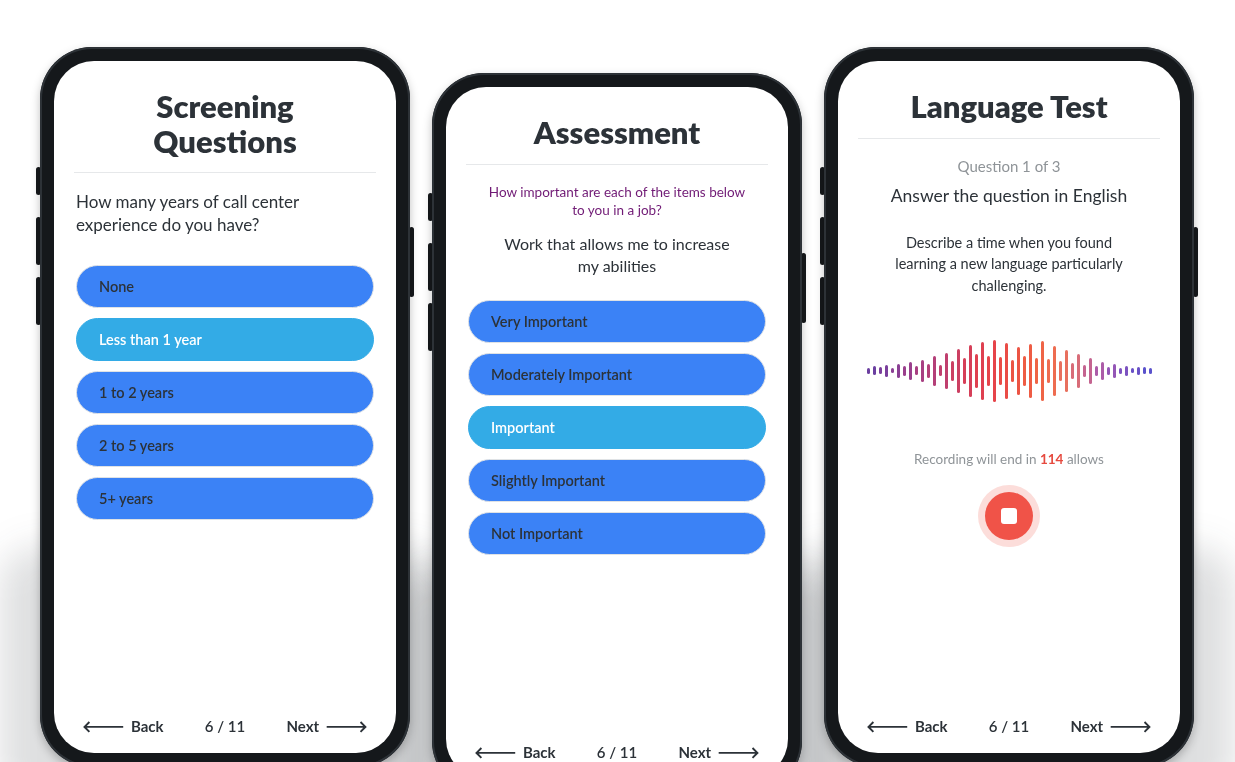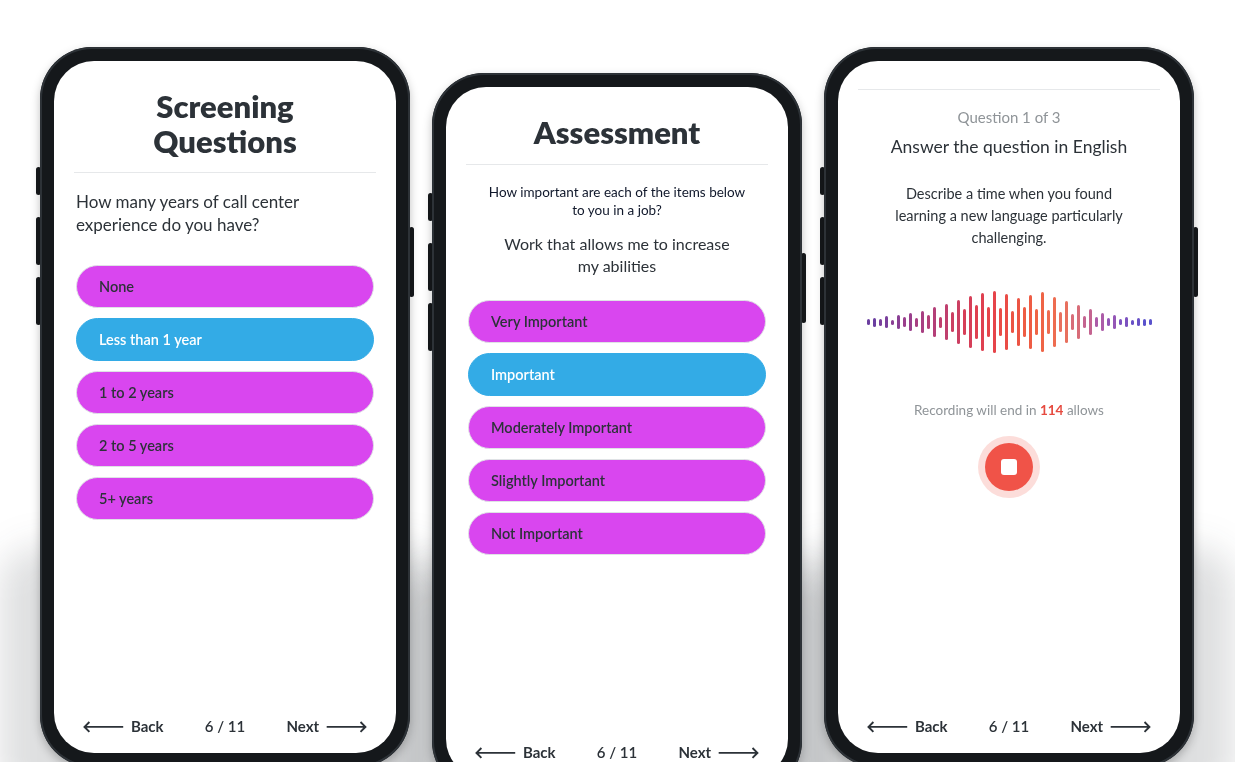--- a/index.html
+++ b/index.html
@@ -124,6 +124,7 @@
     <div class="sbtn right" style="top:180px;height:70px;"></div>
     <div class="frame">
       <div class="screen">
+        <h1 class="title">Language Test</h1>
         <div class="hr"></div>
         <div class="qcount">Question 1 of 3</div>
         <div class="instruction">Answer the question in English</div>

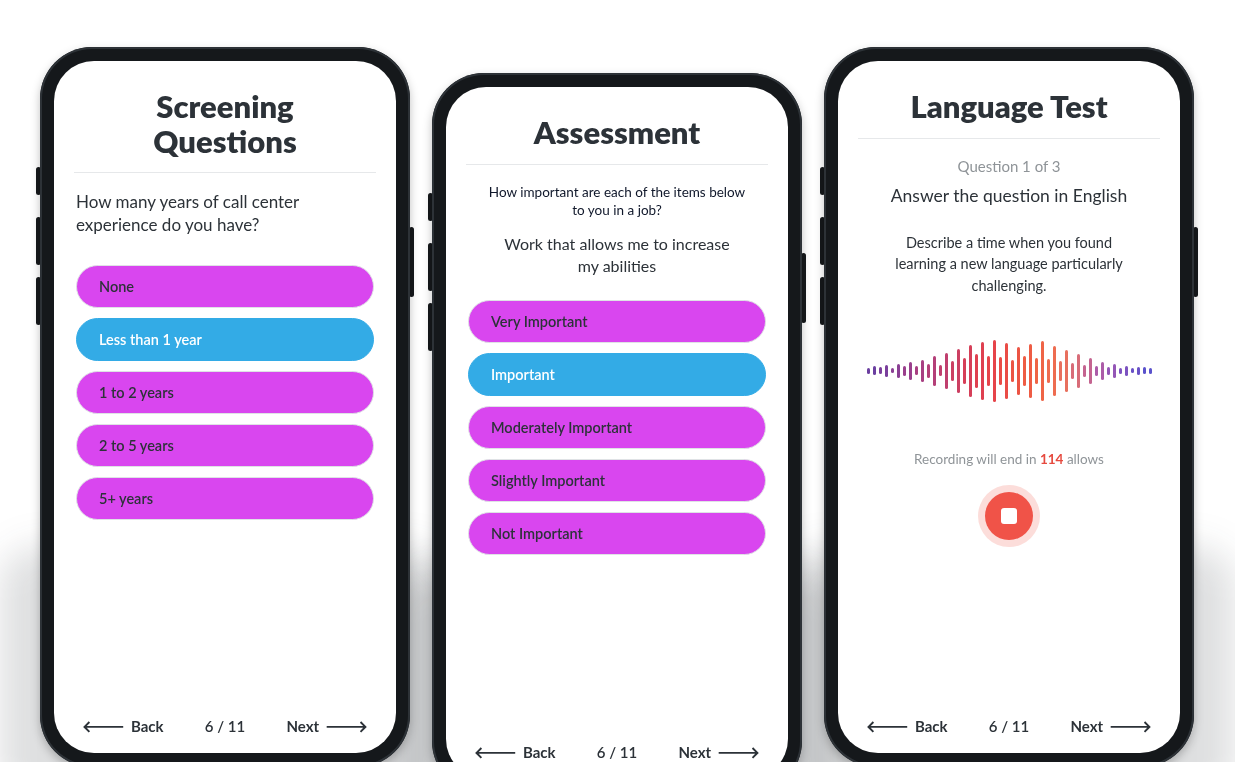--- a/index.html
+++ b/index.html
@@ -17,7 +17,7 @@
   .title{font-size:31px;font-weight:800;color:#2c3238;text-align:center;line-height:1.12;margin:0 0 14px;}
   .hr{height:1px;background:#e6e8ea;margin:0 -2px 18px;}
   .sub-accent{color:#33abe6;font-size:24px;font-weight:700;text-align:center;margin:0 0 10px;}
-  .muted{color:#0f172a;font-size:13.5px;text-align:center;line-height:1.35;margin:0 auto 14px;max-width:270px;}
+  .muted{color:#701a75;font-size:13.5px;text-align:center;line-height:1.35;margin:0 auto 14px;max-width:270px;}
   .statement{color:#2c3238;font-size:16px;font-weight:400;text-align:center;line-height:1.35;margin:0 auto 24px;max-width:240px;}
   .question{color:#2c3238;font-size:17px;line-height:1.35;margin:0 0 28px;}
   

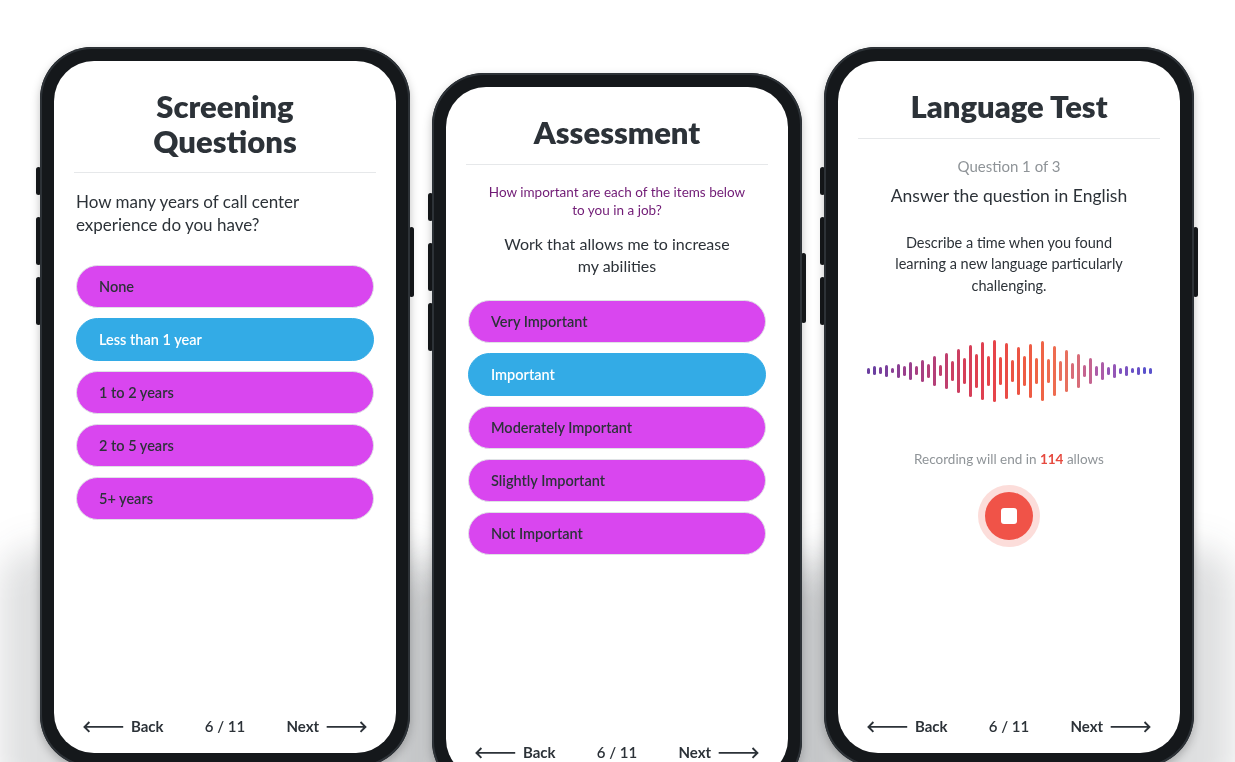--- a/index.html
+++ b/index.html
@@ -22,7 +22,7 @@
   .question{color:#2c3238;font-size:17px;line-height:1.35;margin:0 0 28px;}
   
   .opts{display:flex;flex-direction:column;gap:10px;}
-  .opt{border:1px solid #dfe2e5;border-radius:999px;padding:12px 22px;font-size:14.5px;font-weight:600;color:#2c3238;cursor:pointer;background:#d946ef;}
+  .opt{border:1px solid #dfe2e5;border-radius:999px;padding:12px 22px;font-size:14.5px;font-weight:600;color:#2c3238;cursor:pointer;background:#3b82f6;}
   .opt.sel{background:#33abe6;border-color:#33abe6;color:#fff;}
   
   .nav{margin-top:auto;display:flex;align-items:center;justify-content:space-between;padding:12px 6px 0;font-size:15px;font-weight:700;color:#2c3238;}

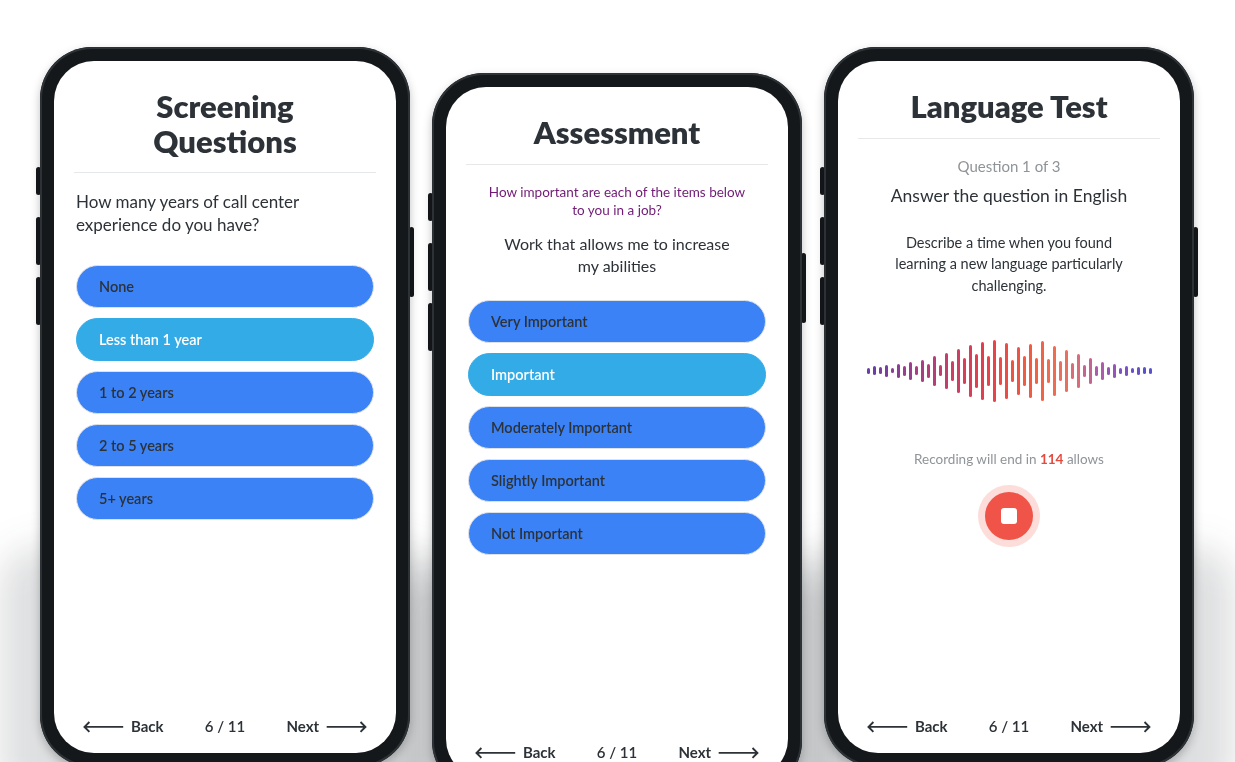--- a/index.html
+++ b/index.html
@@ -96,8 +96,8 @@
         <p class="statement">Work that allows me to increase my abilities</p>
         <div class="opts">
             <div class="opt">Very Important</div>
+            <div class="opt">Moderately Important</div>
             <div class="opt sel">Important</div>
-            <div class="opt">Moderately Important</div>
             <div class="opt">Slightly Important</div>
             <div class="opt">Not Important</div>
           </div>

